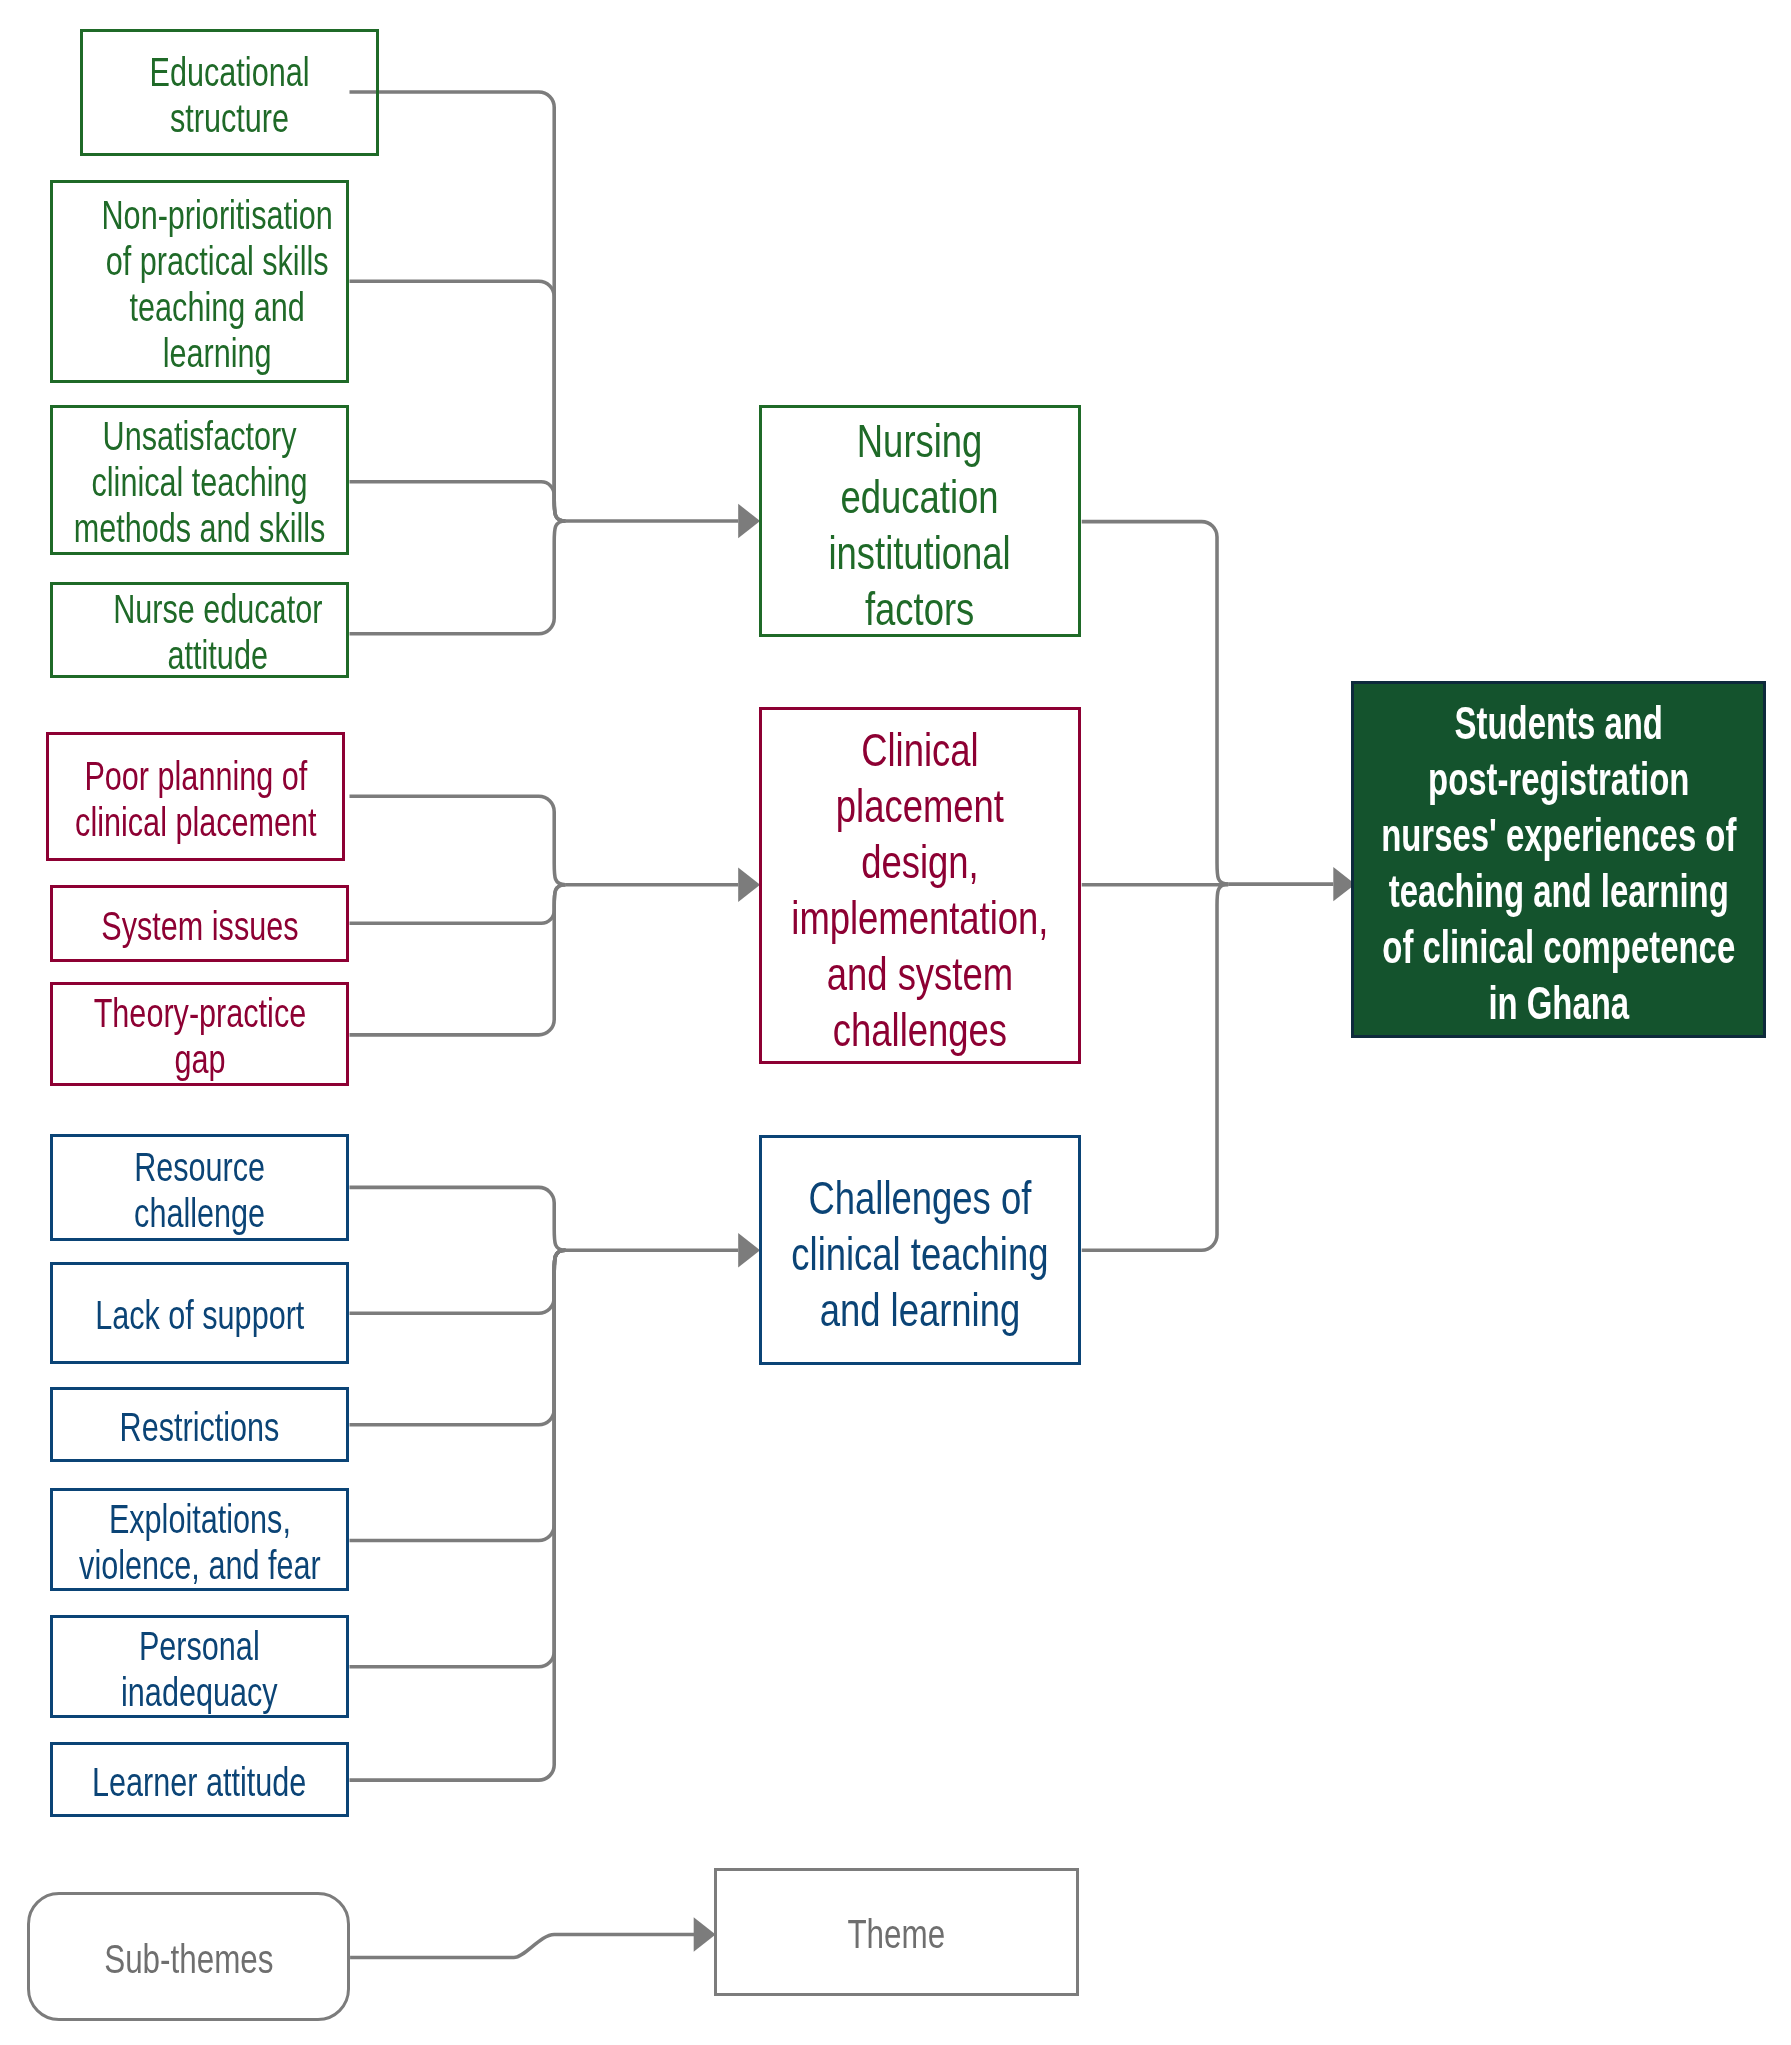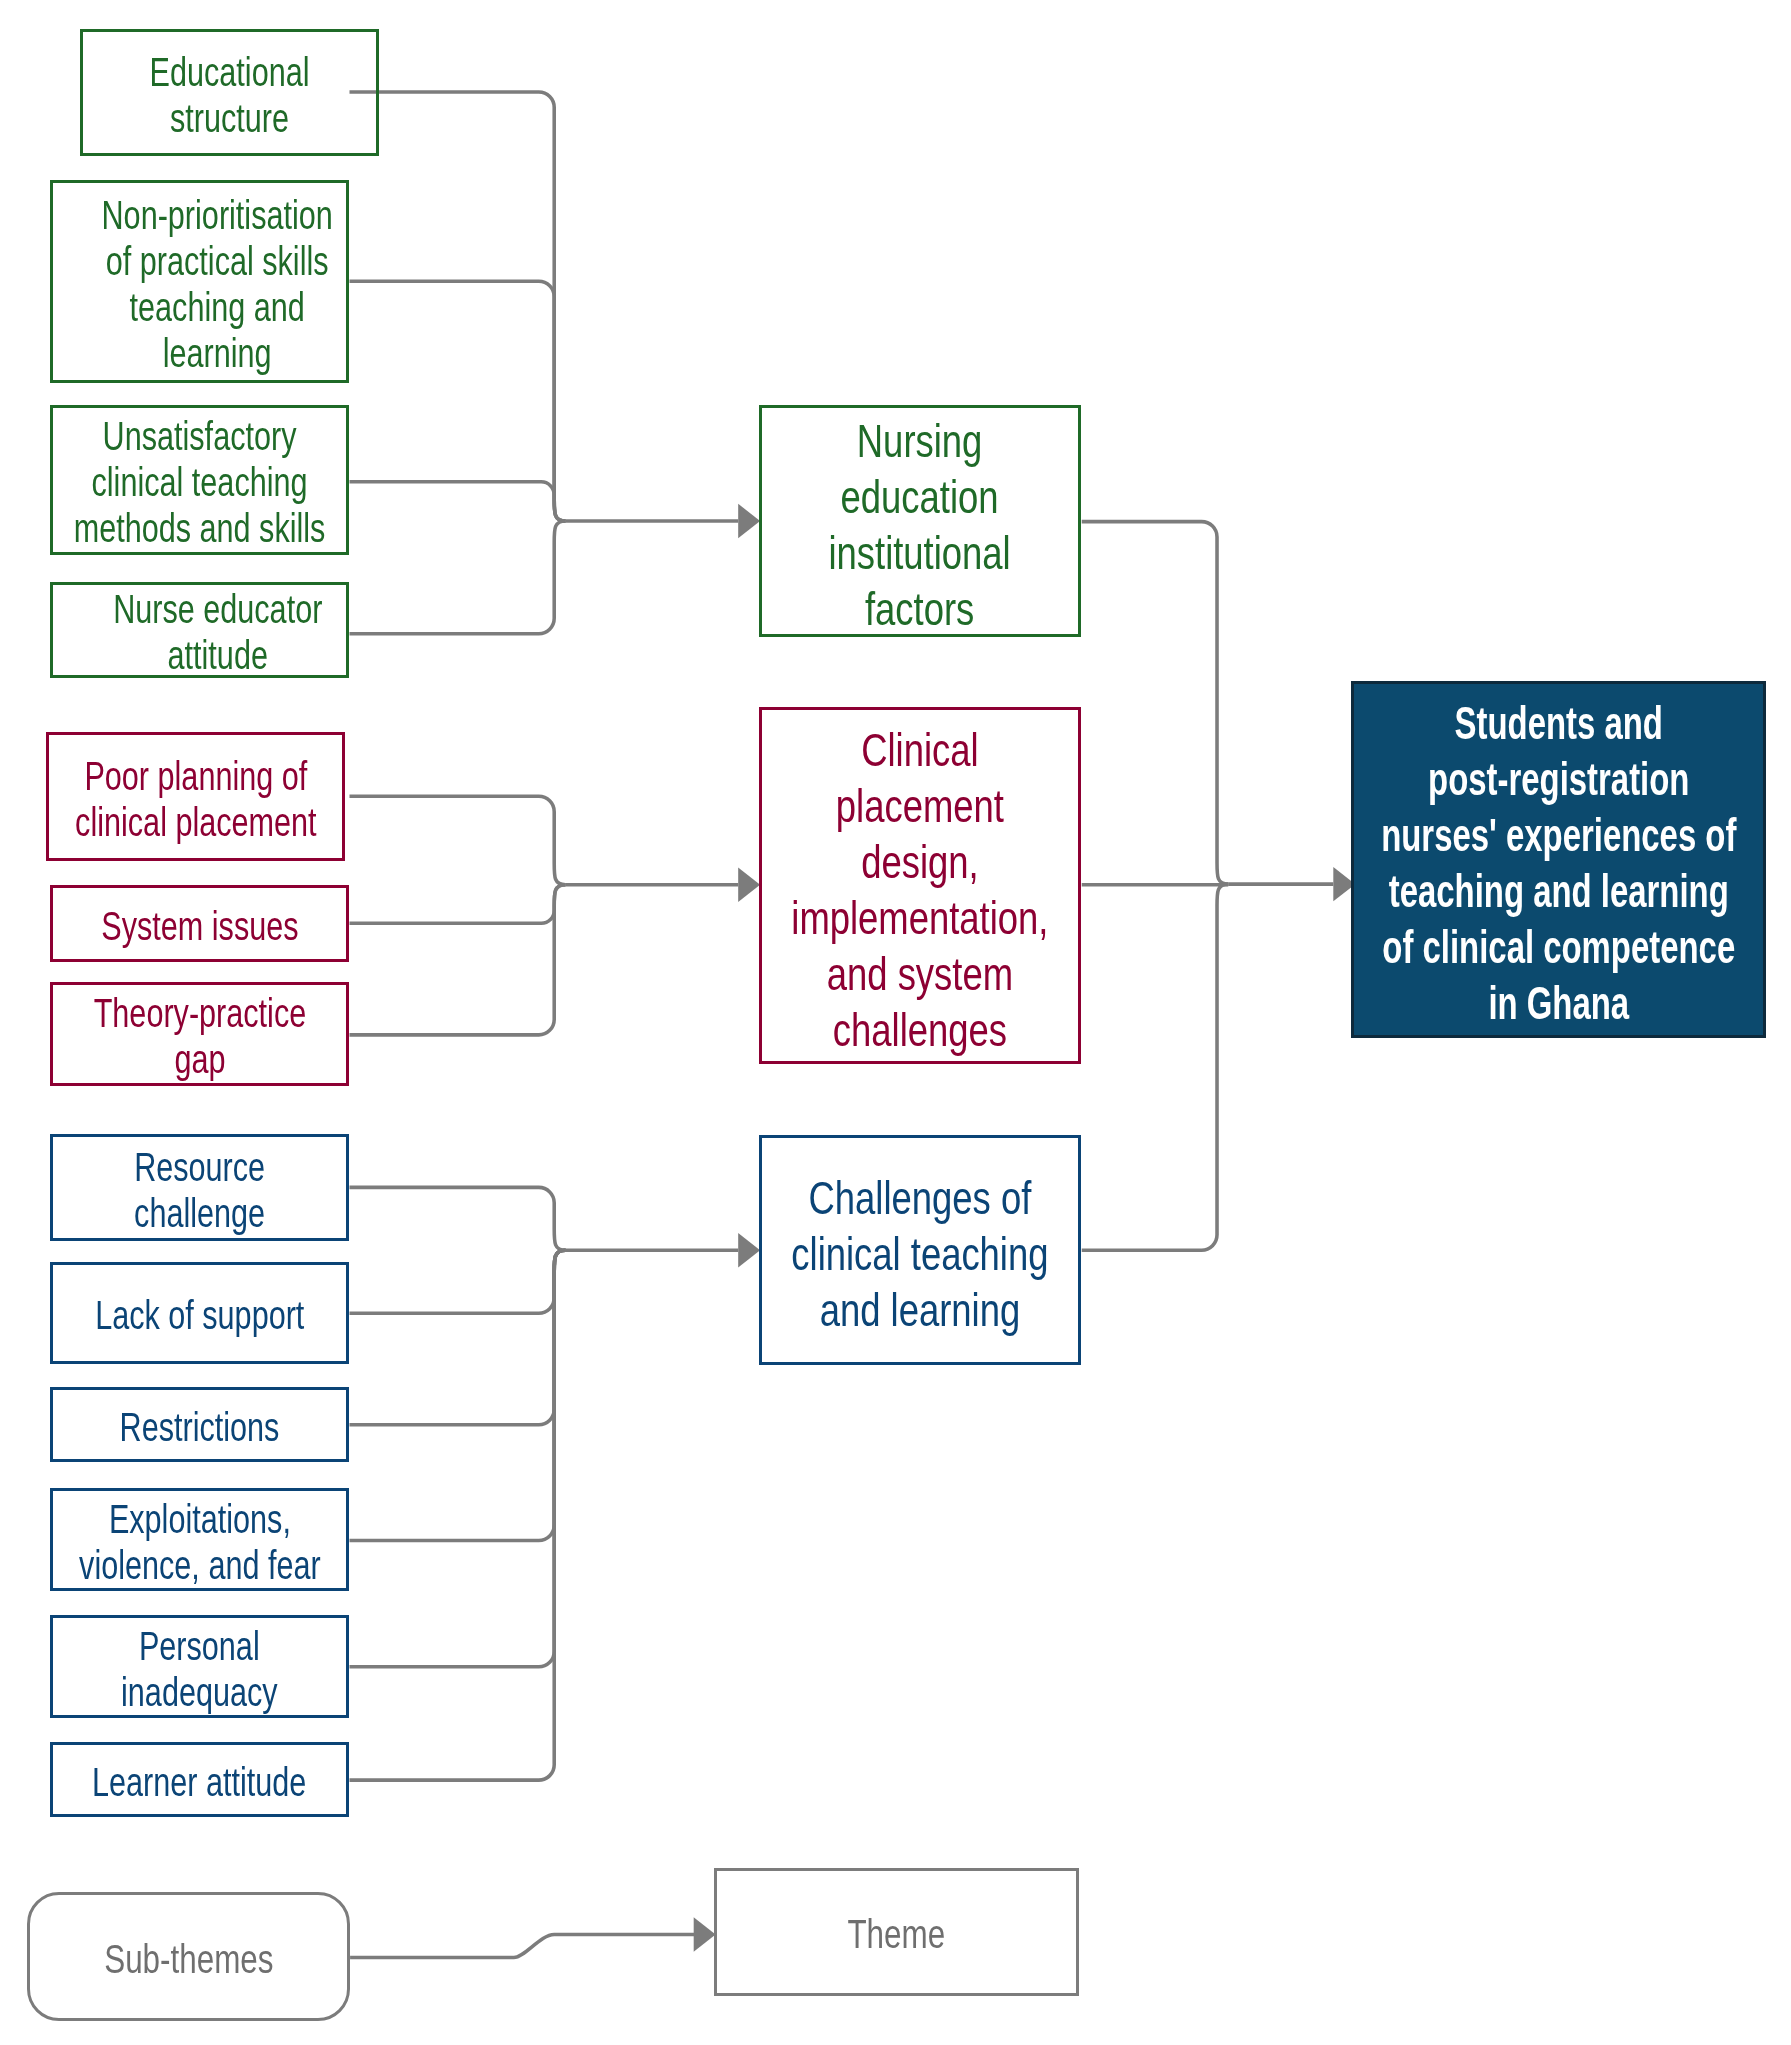--- a/index.html
+++ b/index.html
@@ -21,7 +21,7 @@
   .b{border-color:#0B4476;color:#0B4476;}
   .grey{border-color:#7C7C7C;color:#6f6f6f;font-size:40px;line-height:46px;}
   .grey .txt{transform:scaleX(0.785) translateY(1.8px);}
-  .main{background:#0c4a6e;border:3.6px solid #0E2A3C;color:#ffffff;font-weight:bold;
+  .main{background:#14532d;border:3.6px solid #0E2A3C;color:#ffffff;font-weight:bold;
         font-size:47px;line-height:56px;}
   .main .txt{transform:scaleX(0.70) translateY(3px);}
 </style>

